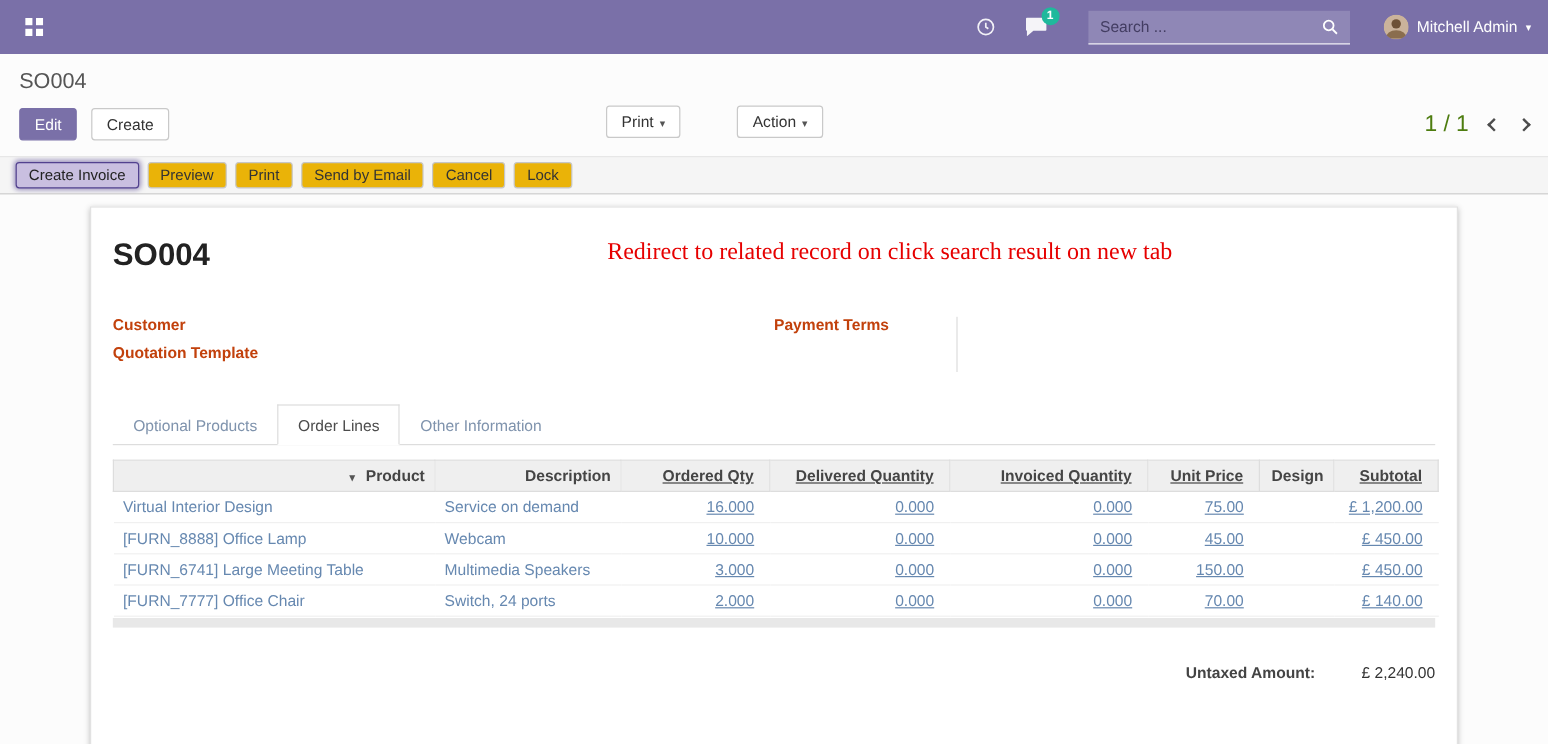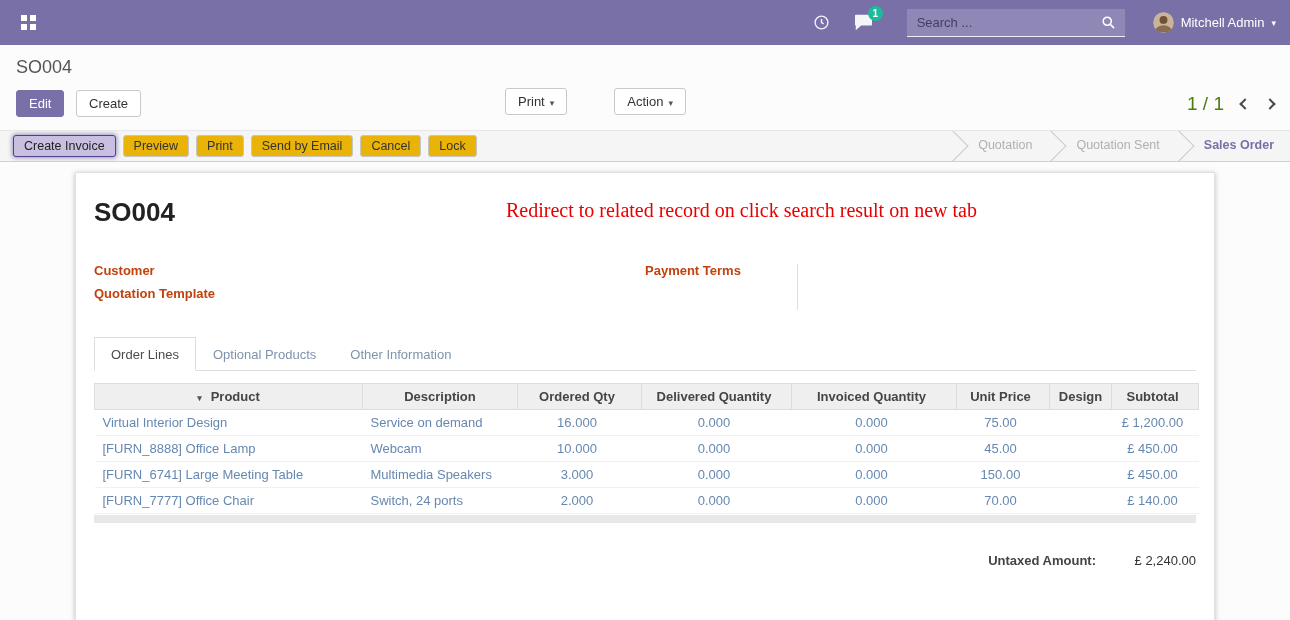--- a/index.html
+++ b/index.html
@@ -179,11 +179,6 @@
   <button class="sbtn">Cancel</button>
   <button class="sbtn">Lock</button>
 
-  <div class="stages">
-    <span class="stage">Quotation</span>
-    <span class="stage">Quotation Sent</span>
-    <span class="stage active">Sales Order</span>
-  </div>
 </div>
 
 <div class="content">

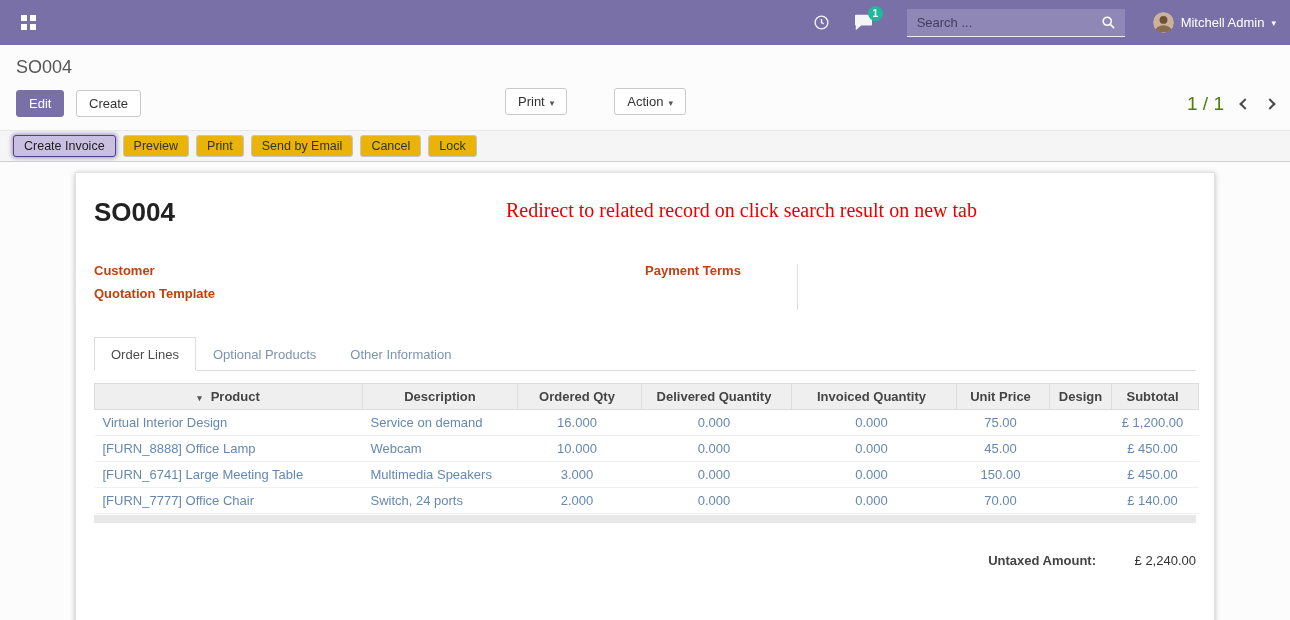--- a/index.html
+++ b/index.html
@@ -210,8 +210,8 @@
     </div>
 
     <div class="tabs">
+      <div class="tab">Optional Products</div>
       <div class="tab active">Order Lines</div>
-      <div class="tab">Optional Products</div>
       <div class="tab">Other Information</div>
     </div>
 

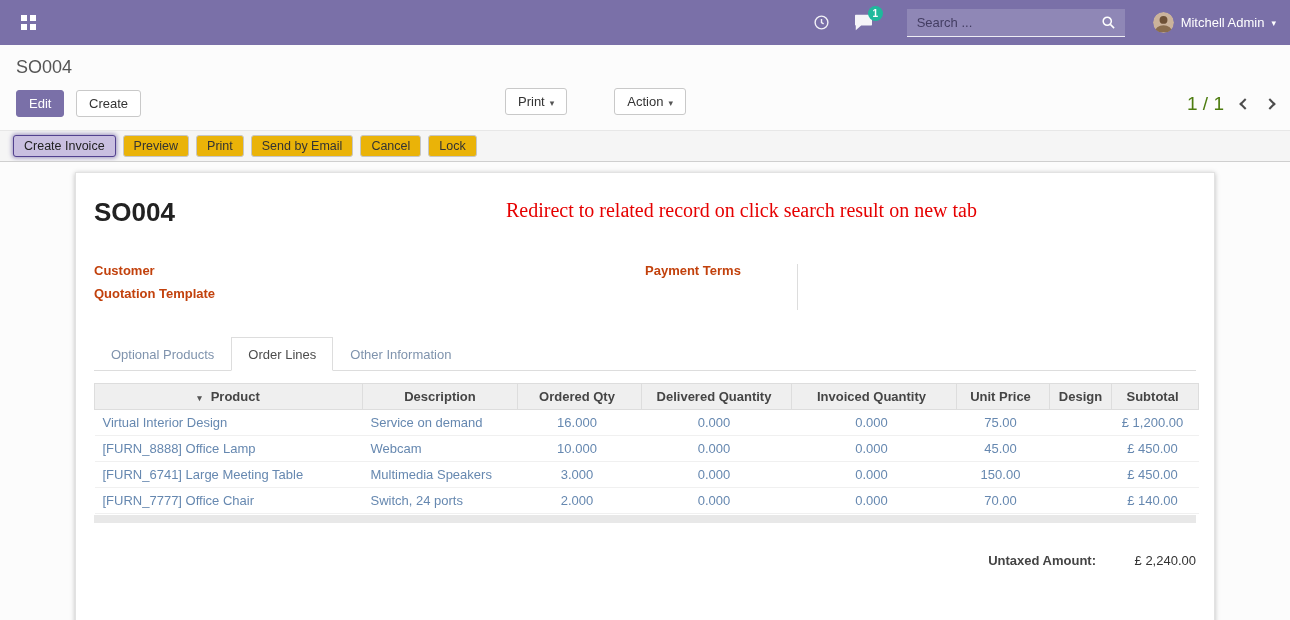--- a/index.html
+++ b/index.html
@@ -89,7 +89,7 @@
   
   .order-table { width:100%; border-collapse:collapse; margin-top:12px; font-size:13px; table-layout:fixed; }
   .order-table th { background:#efefef; border:1px solid #ddd; font-weight:bold; color:#454545;
-                    padding:5px 8px; text-align:center; cursor:pointer; white-space:nowrap; overflow:hidden; }
+                    padding:5px 8px; text-align:right; cursor:pointer; white-space:nowrap; overflow:hidden; }
   .order-table td { padding:5px 8px; border-bottom:1px solid #f0f0f0; color:var(--link,#6688b0);
                     white-space:nowrap; overflow:hidden; }
   .order-table .num { text-align:center; padding-right:13px; }

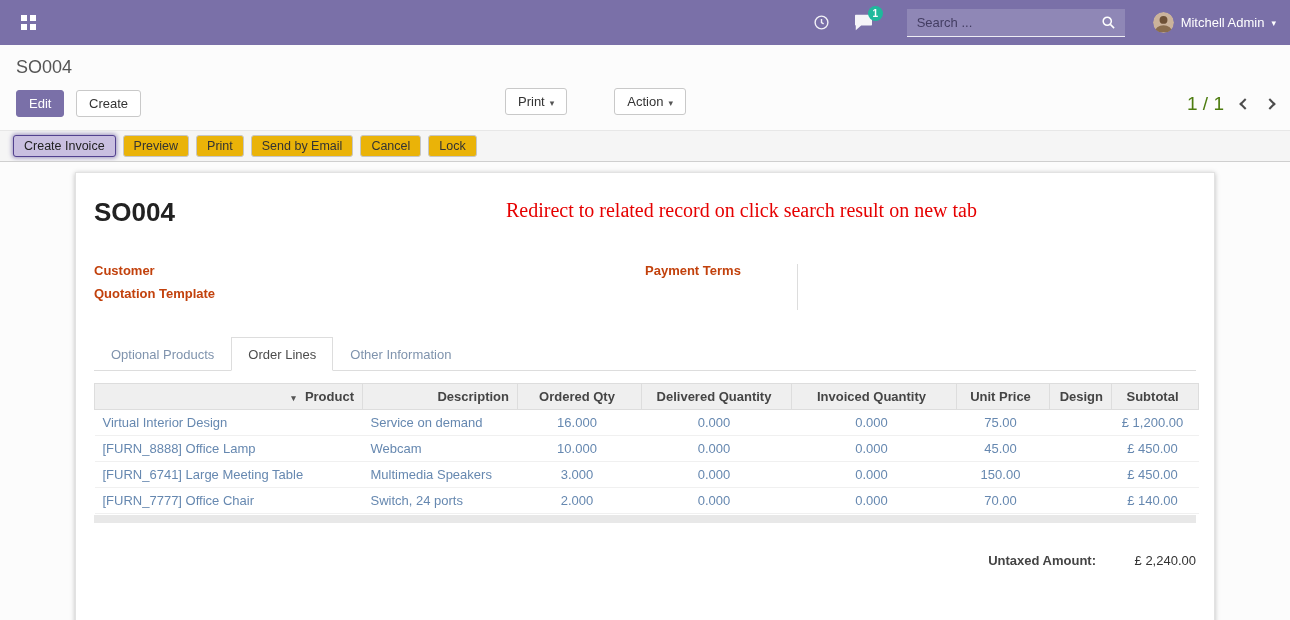--- a/index.html
+++ b/index.html
@@ -92,7 +92,7 @@
                     padding:5px 8px; text-align:right; cursor:pointer; white-space:nowrap; overflow:hidden; }
   .order-table td { padding:5px 8px; border-bottom:1px solid #f0f0f0; color:var(--link,#6688b0);
                     white-space:nowrap; overflow:hidden; }
-  .order-table .num { text-align:center; padding-right:13px; }
+  .order-table .num { text-align:right; padding-right:13px;text-decoration:underline; }
   .th-caret { font-size:9px; color:#555; margin-right:9px; cursor:pointer; }
   .product-link { color:var(--link,#6688b0); text-decoration:none; cursor:pointer; }
   .table-scrollbar { height:8px; background:#e8e8e8; margin-top:1px; }

